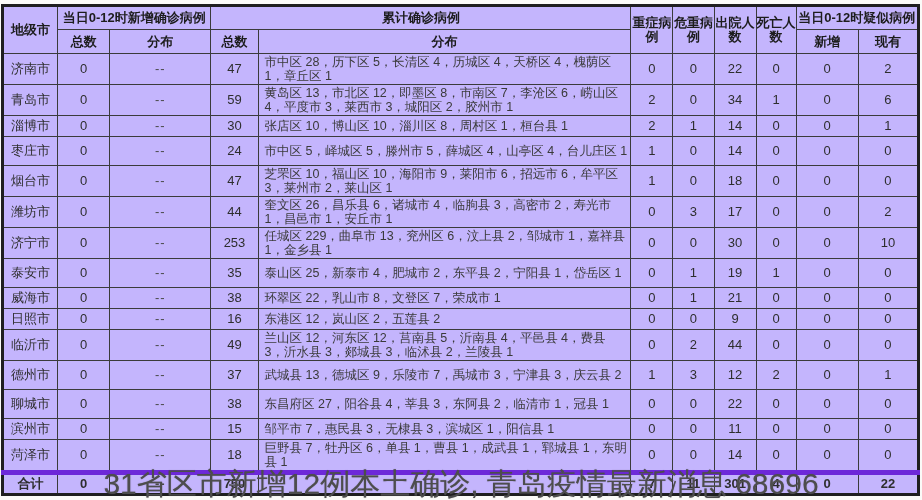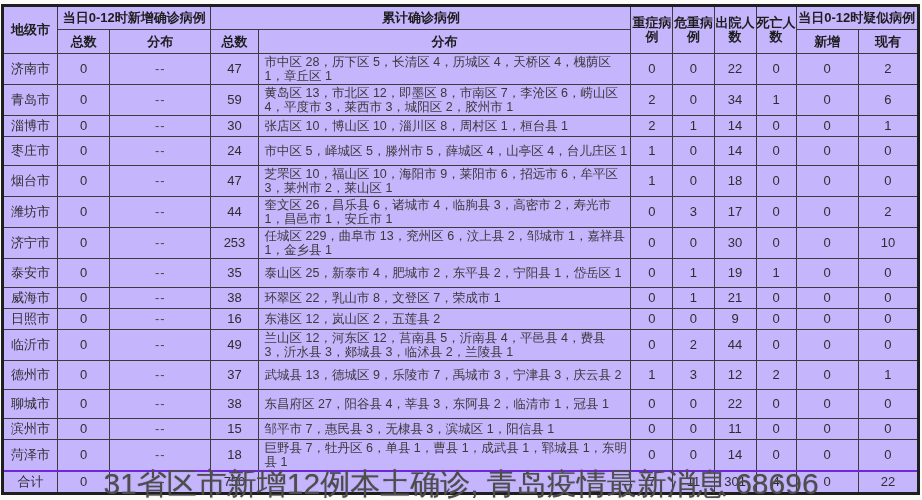--- a/index.html
+++ b/index.html
@@ -29,7 +29,7 @@
     font-size:12.5px;line-height:14px;color:#3a3a3a;
   }
   td.dash{color:#4a4a4a;letter-spacing:1px;}
-  tr.total-row td{font-weight:normal;border-top:2px solid #6d28d9;}
+  tr.total-row td{font-weight:bold;border-top:5px solid #6d28d9;}
   .caption{
     position:absolute;left:0;top:464px;width:922px;
     text-align:center;

